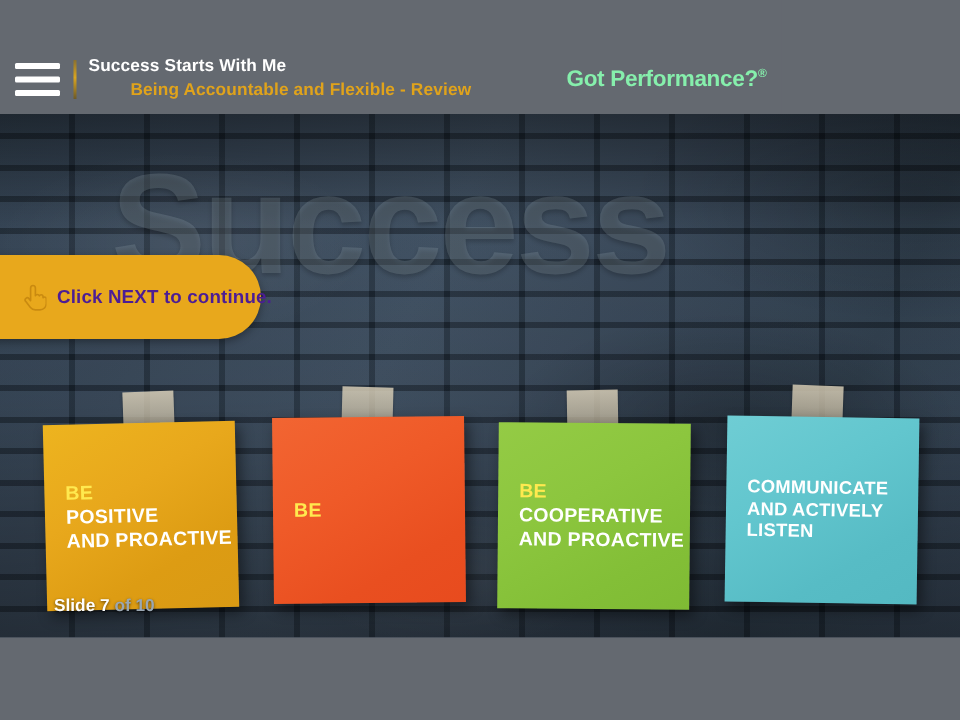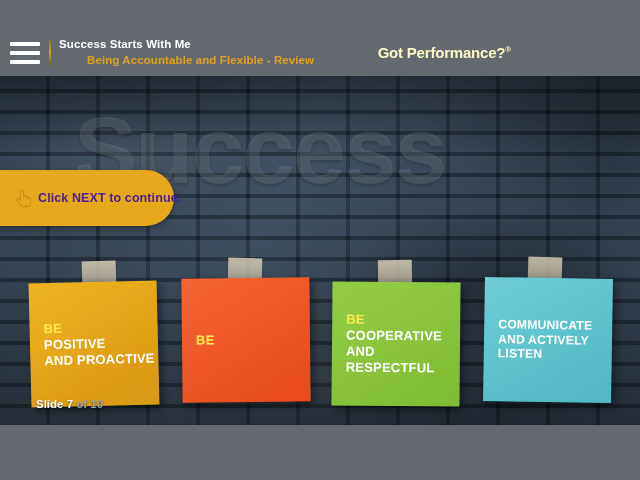--- a/index.html
+++ b/index.html
@@ -86,7 +86,7 @@
     top: 44px;
     font-size: 15px;
     font-weight: bold;
-    color: #fef9c3;
+    color: #86efac;
     white-space: nowrap;
     letter-spacing: -0.2px;
   }

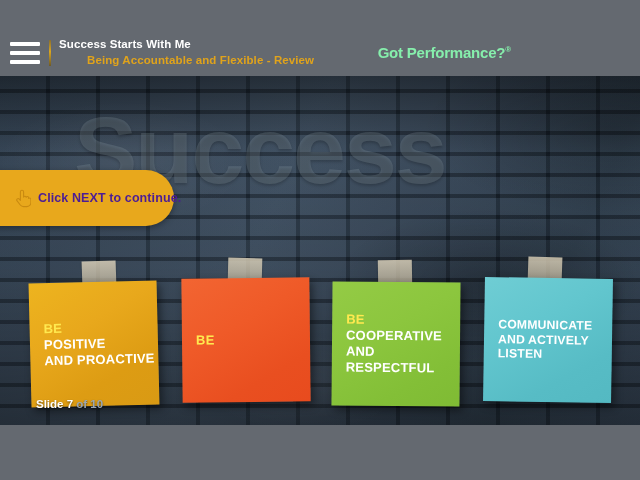--- a/index.html
+++ b/index.html
@@ -330,7 +330,7 @@
     <div class="note" id="note-2">
       <div class="be">BE</div>
       <div class="body">COOPERATIVE
-AND RESPECTFUL</div>
+AND PROACTIVE</div>
     </div>
 
     <div class="note teal" id="note-3">

